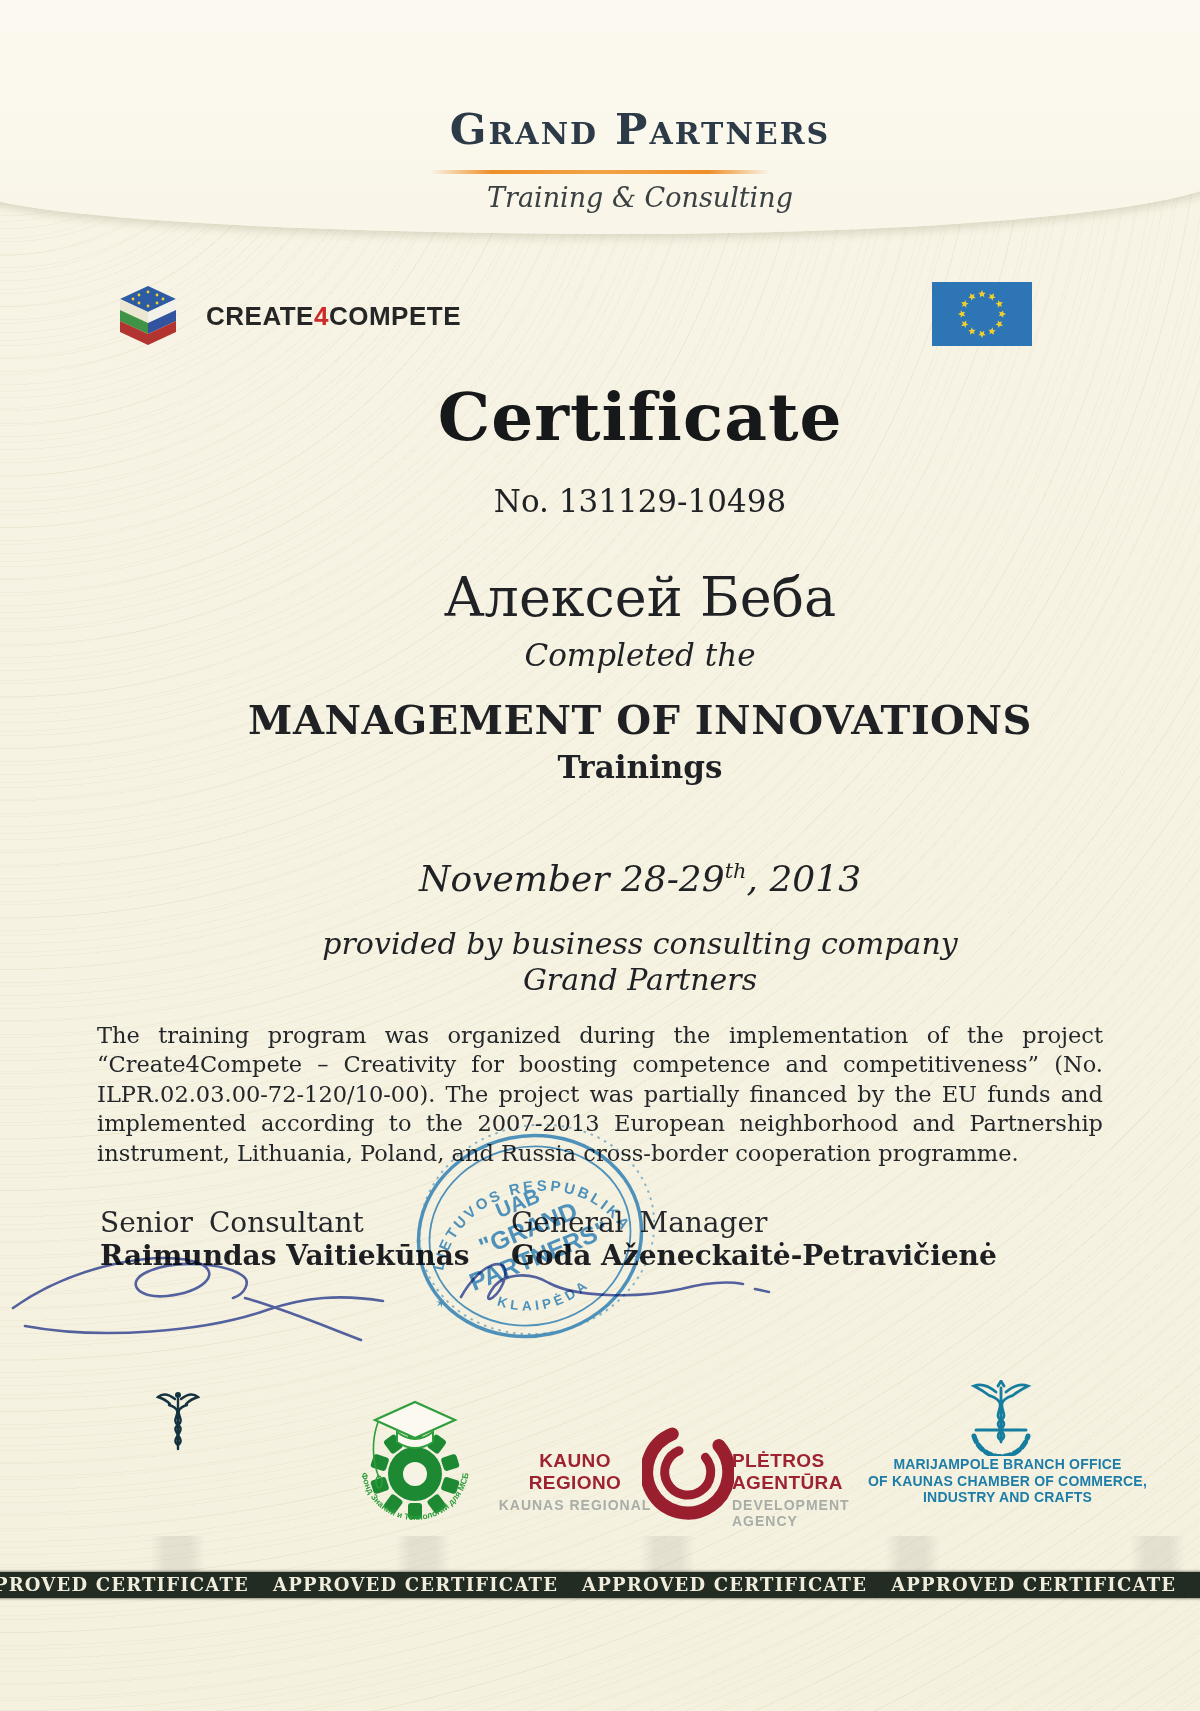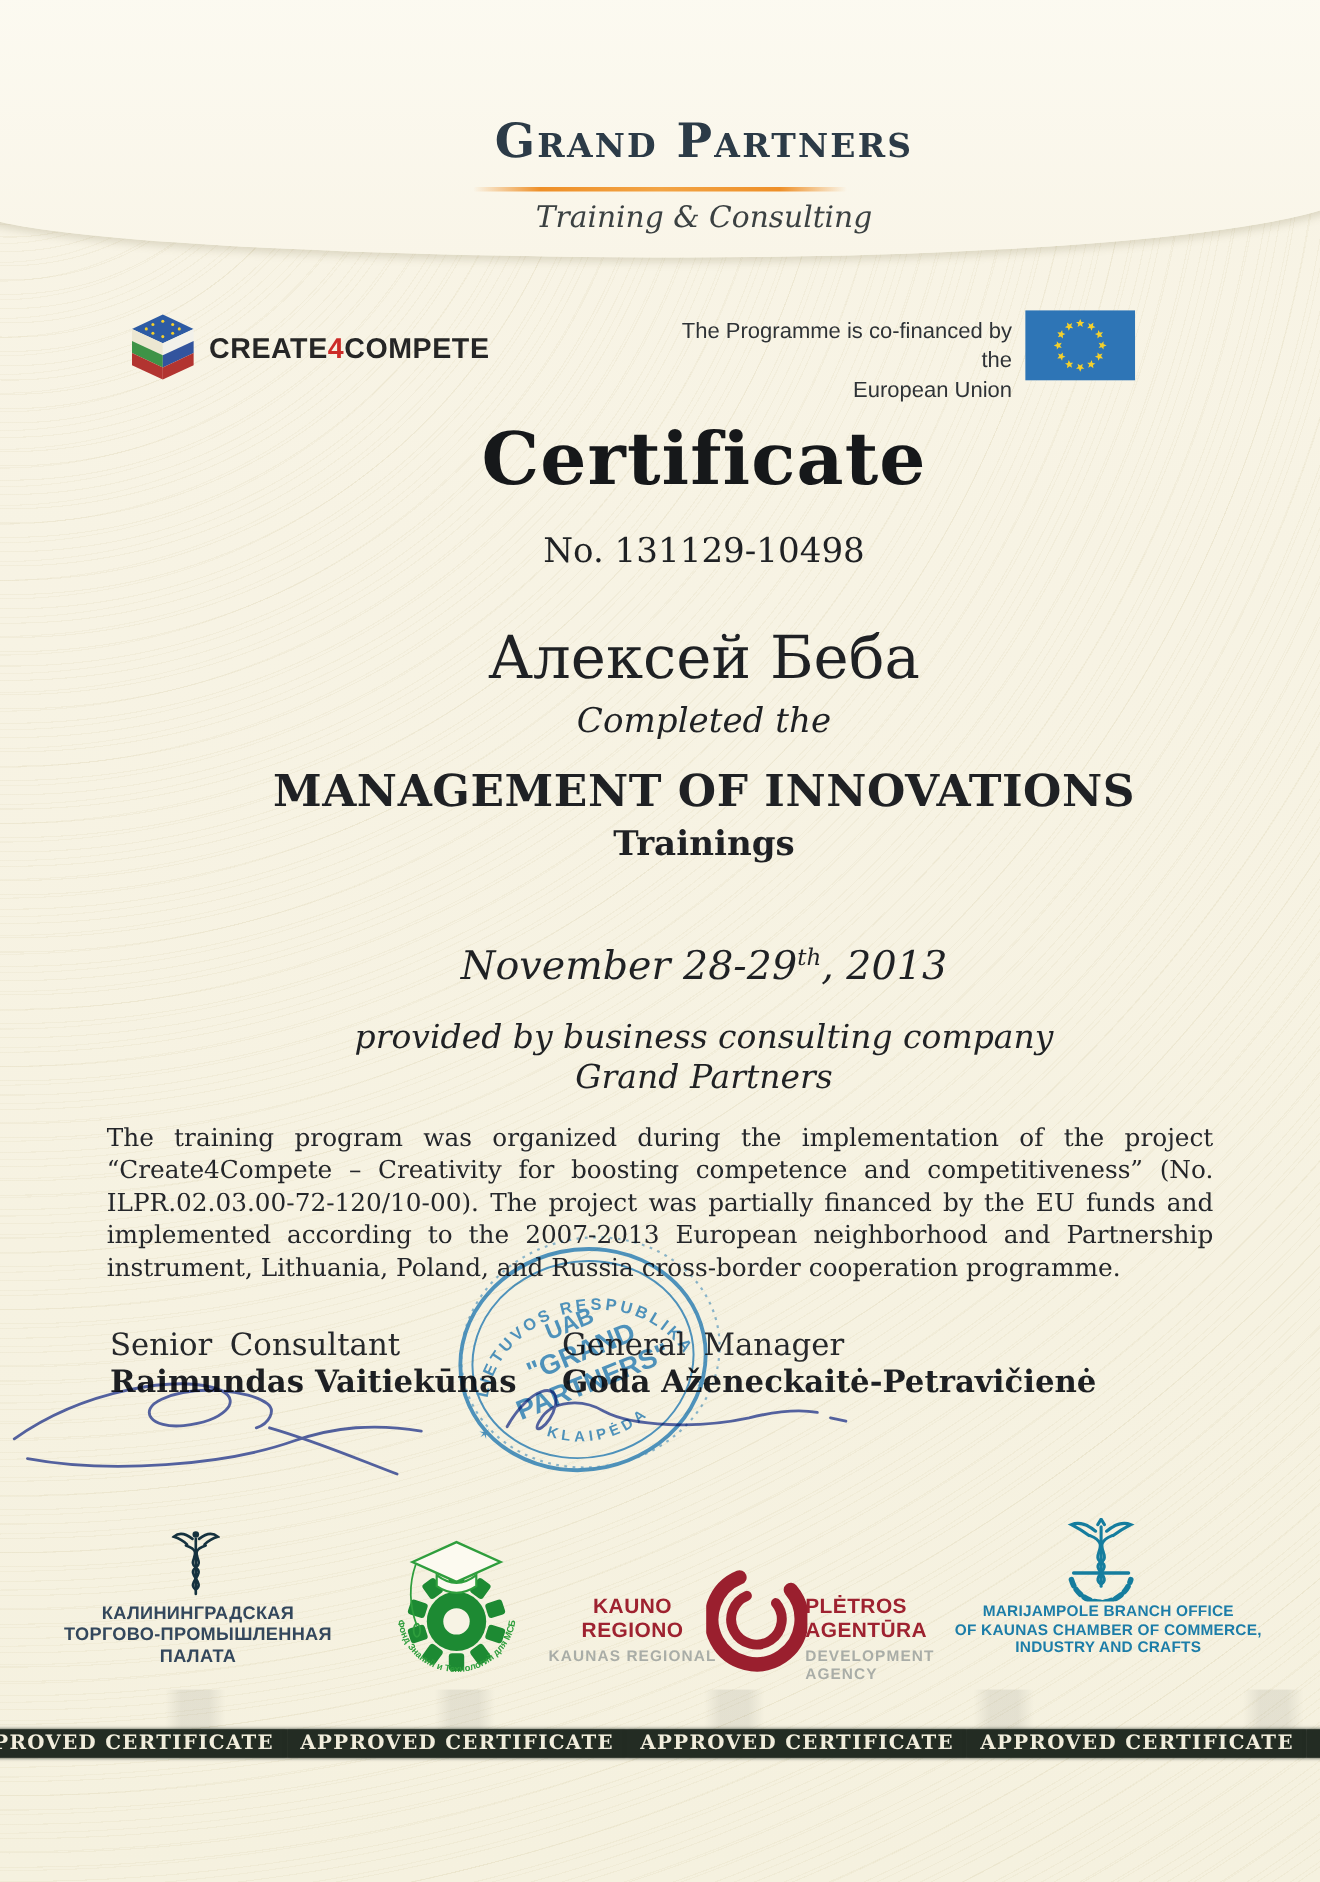--- a/index.html
+++ b/index.html
@@ -32,7 +32,7 @@
   .tagline{top:182px;font-style:italic;font-size:27px;color:#3b4142;}
 
   
-  .c4c{left:118px;top:284px;display:flex;align-items:center;gap:12px;}
+  .c4c{left:118px;top:284px;display:flex;align-items:center;gap:28px;}
   .c4c-label{font-family:"Liberation Sans","DejaVu Sans",sans-serif;font-weight:bold;
     font-size:26px;letter-spacing:.5px;color:#262626;}
   .c4c-label .four{color:#cc2b28;}

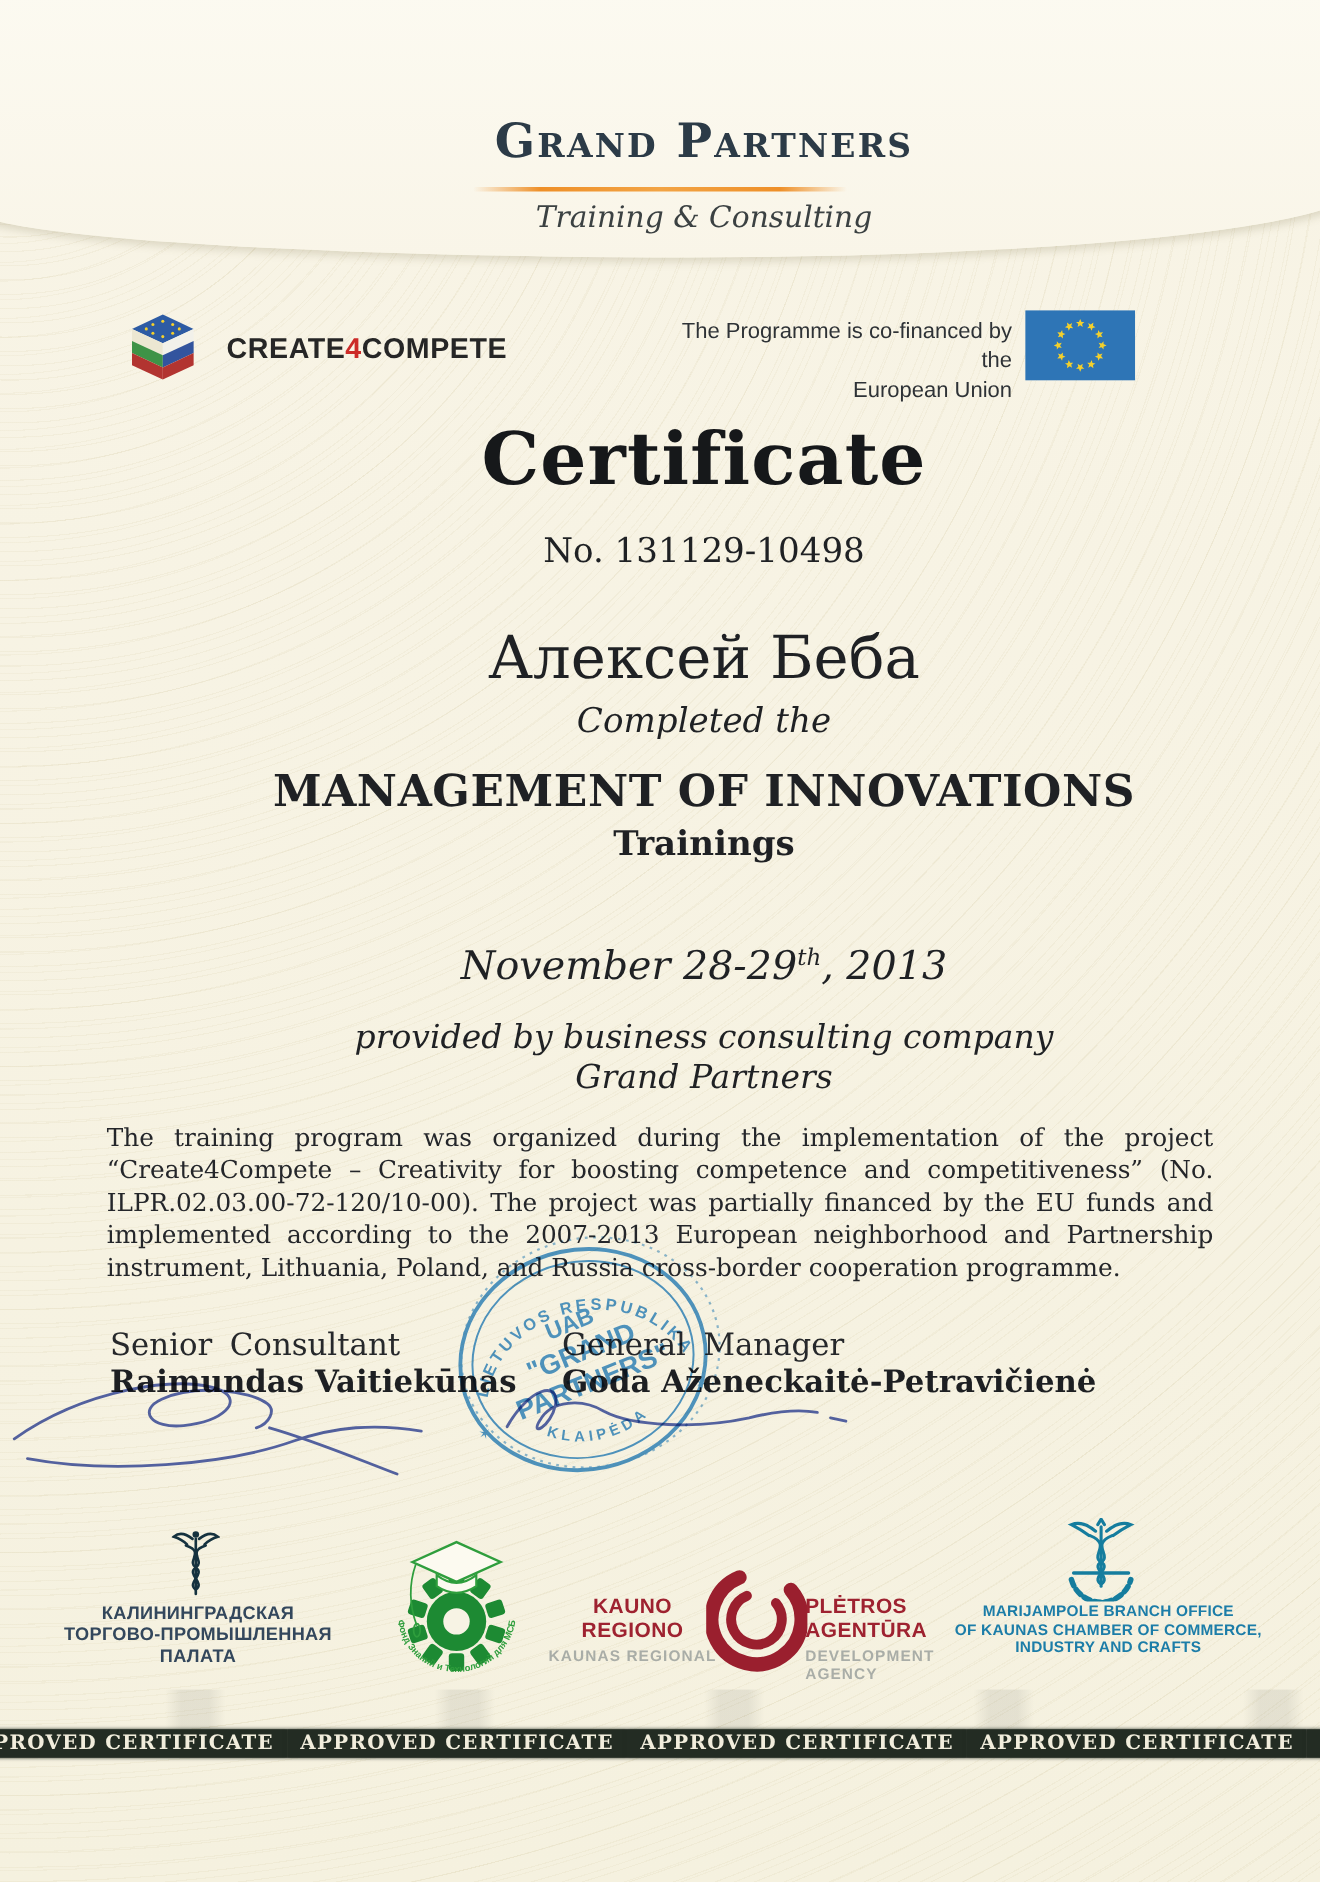--- a/index.html
+++ b/index.html
@@ -126,10 +126,6 @@
   </div>
 
 
-  <div class="abs eu-caption">
-    <div>The Programme is co-financed by the</div>
-    <div>European Union</div>
-  </div>
   <svg class="abs eu-flag" width="100" height="64" viewBox="0 0 100 64">
     <defs>
       <polygon id="eu-star" fill="#f4d02c" points="0,-4 1.18,-1.24 3.8,-1.24 1.76,0.6 2.35,3.24 0,1.7 -2.35,3.24 -1.76,0.6 -3.8,-1.24 -1.18,-1.24"></polygon>

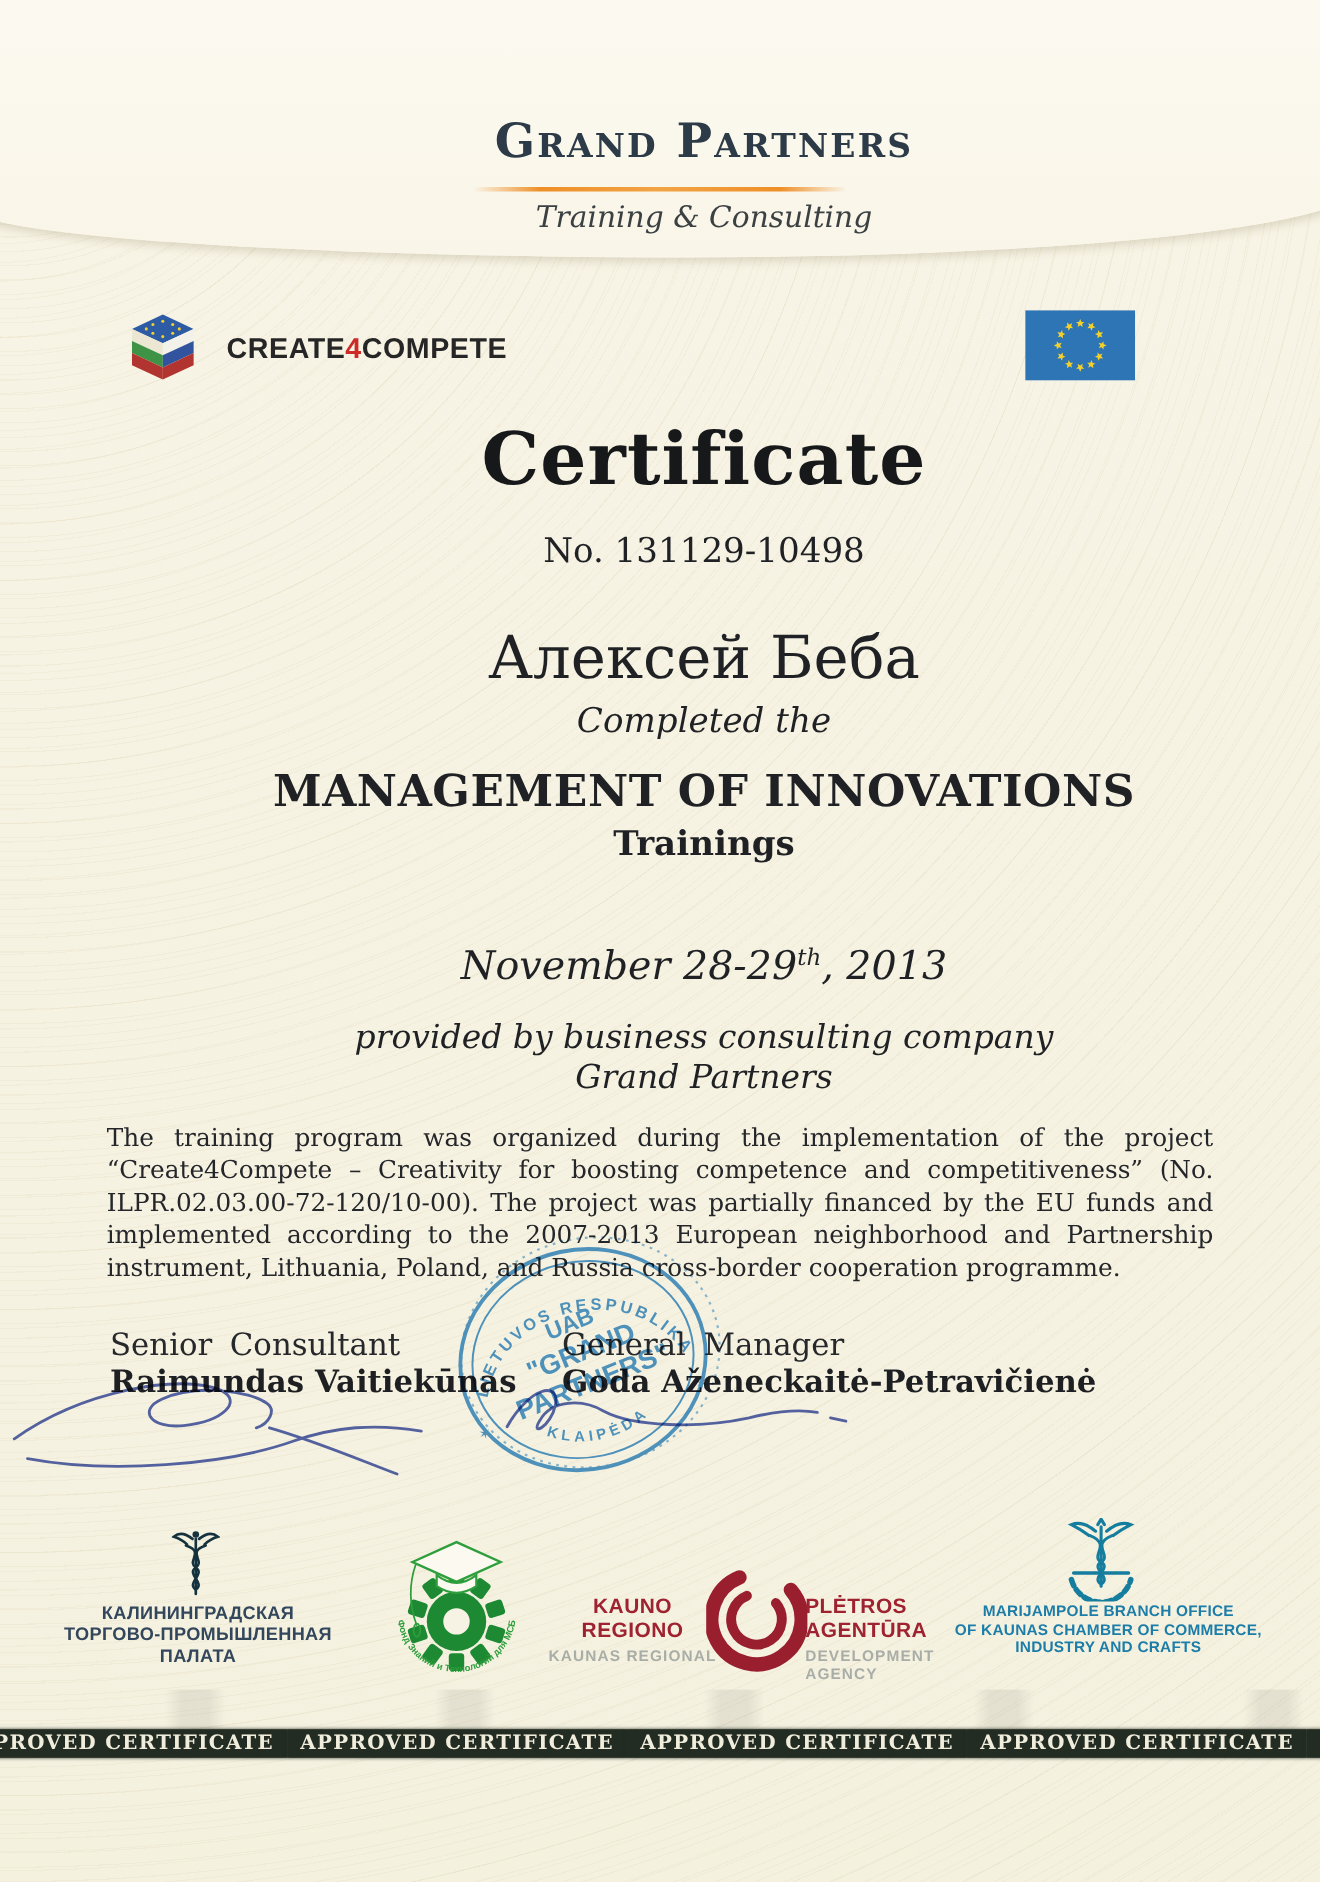--- a/index.html
+++ b/index.html
@@ -215,10 +215,6 @@
     </g>
     <circle cx="22" cy="5" r="3" fill="#15323f"></circle>
   </svg>
-  <div class="abs kalin-text">
-    <div>КАЛИНИНГРАДСКАЯ</div>
-    <div>ТОРГОВО-ПРОМЫШЛЕННАЯ ПАЛАТА</div>
-  </div>
 
   <svg class="abs fund-logo" width="140" height="132" viewBox="0 0 140 132">
     <defs>

